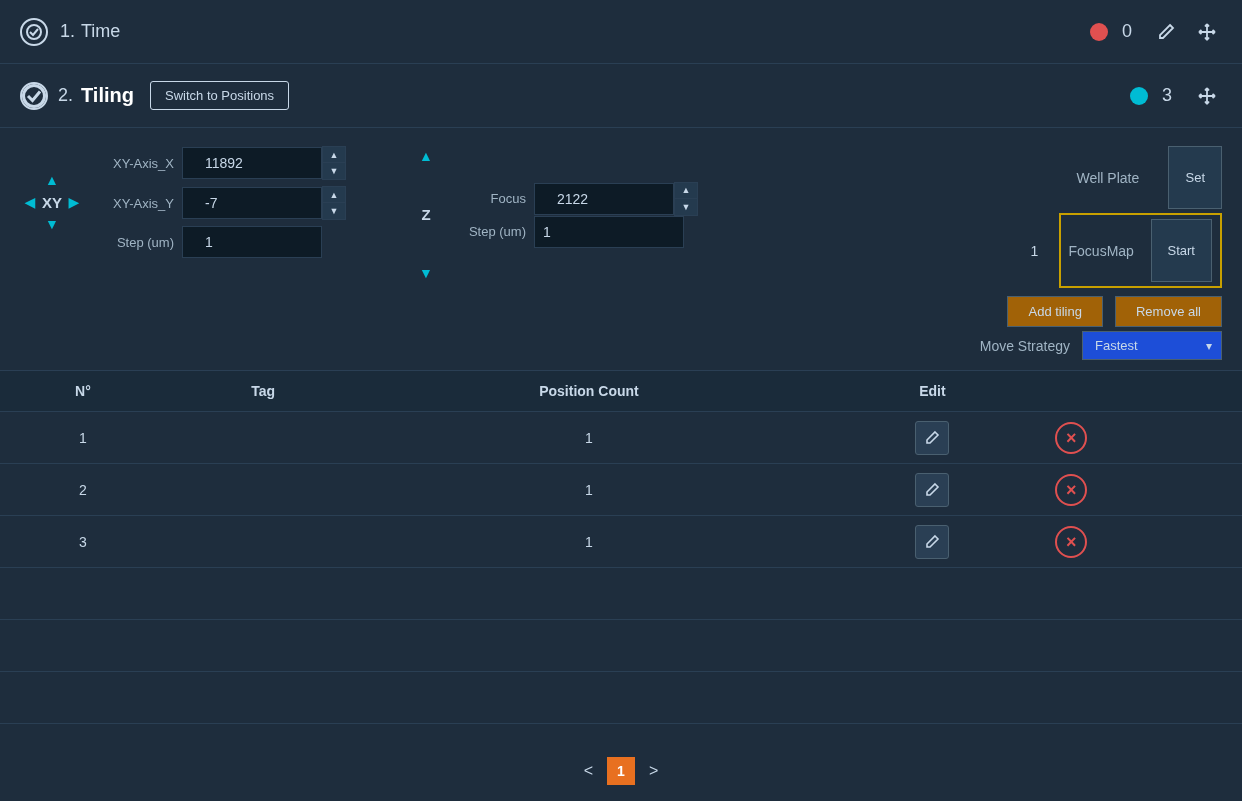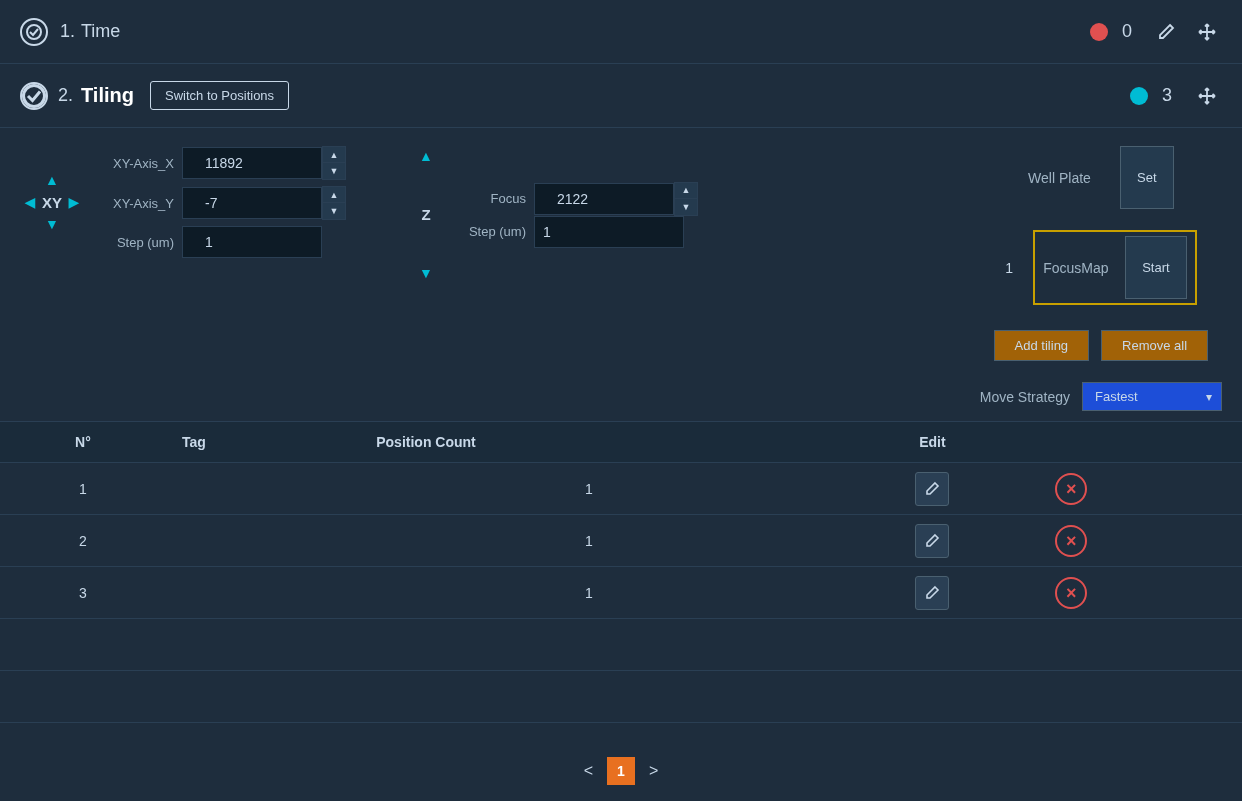--- a/index.html
+++ b/index.html
@@ -223,8 +223,8 @@
       margin-left: auto;
       display: flex;
       flex-direction: column;
-      gap: 21px;
-      align-items: center;
+      gap: 4px;
+      align-items: flex-end;
     }
     .well-plate-row {
       display: flex;

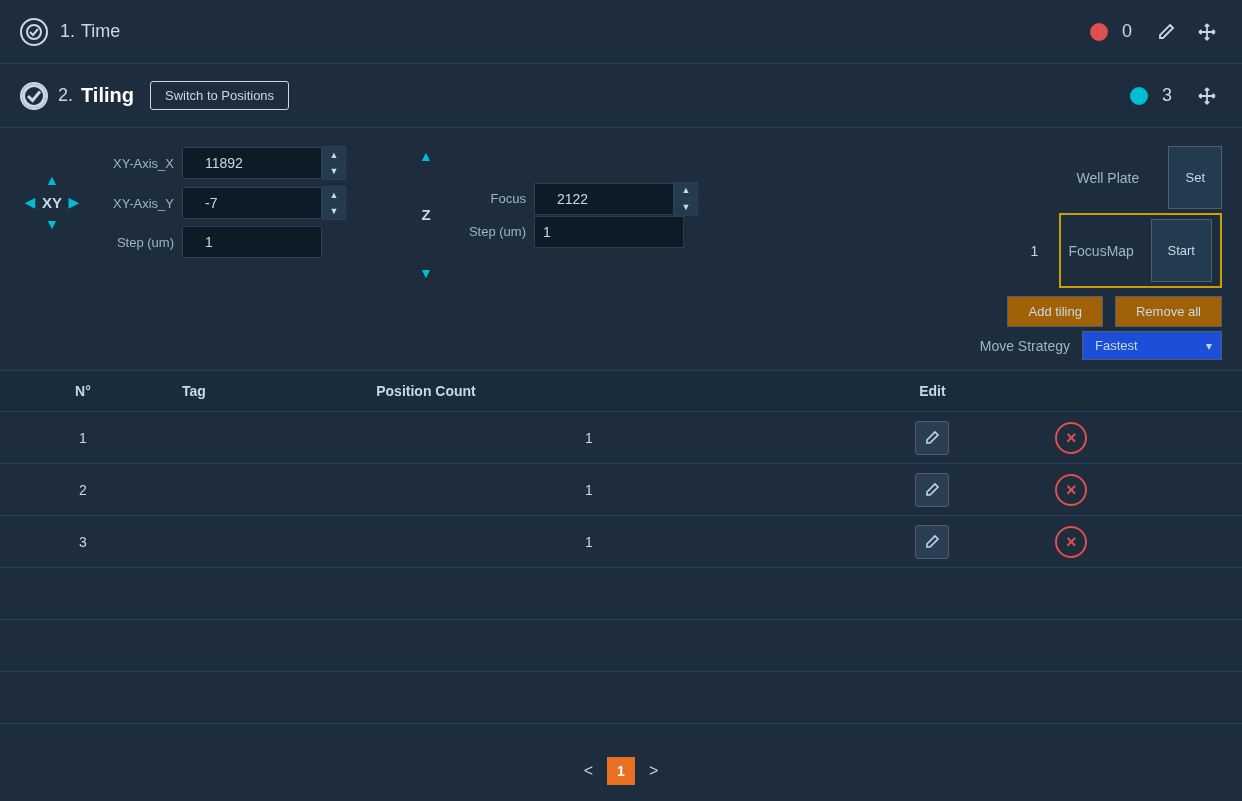--- a/index.html
+++ b/index.html
@@ -317,7 +317,7 @@
       font-size: 14px;
       font-weight: 600;
       color: #c8d8e8;
-      text-align: left;
+      text-align: center;
     }
     thead th:first-child { text-align: center; }
     thead th:nth-child(3) { }

